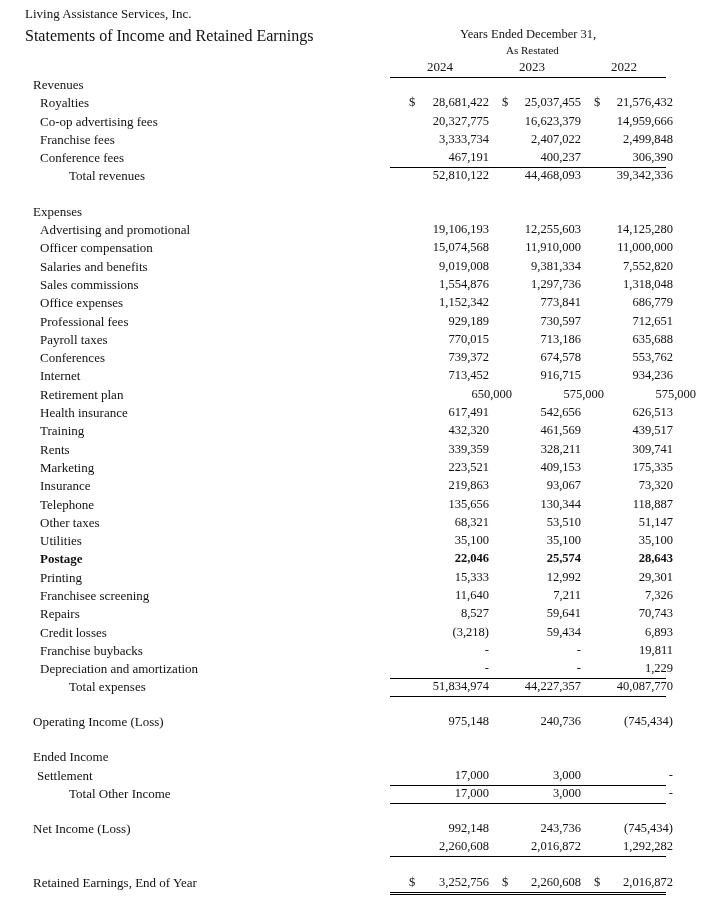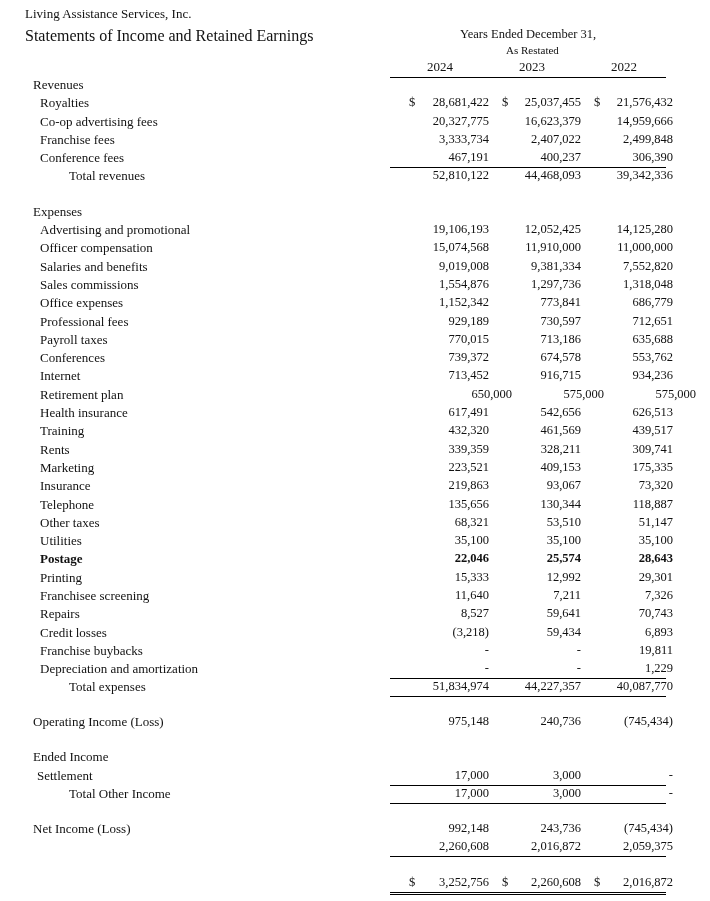--- a/index.html
+++ b/index.html
@@ -92,7 +92,7 @@
     <div class="row" style="top: 222px;">
       <span class="lbl l1">Advertising and promotional</span>
       <span class="val c1">19,106,193</span>
-      <span class="val c2">12,052,425</span>
+      <span class="val c2">12,255,603</span>
       <span class="val c3">14,125,280</span>
     </div>
     <div class="row" style="top: 240px;">

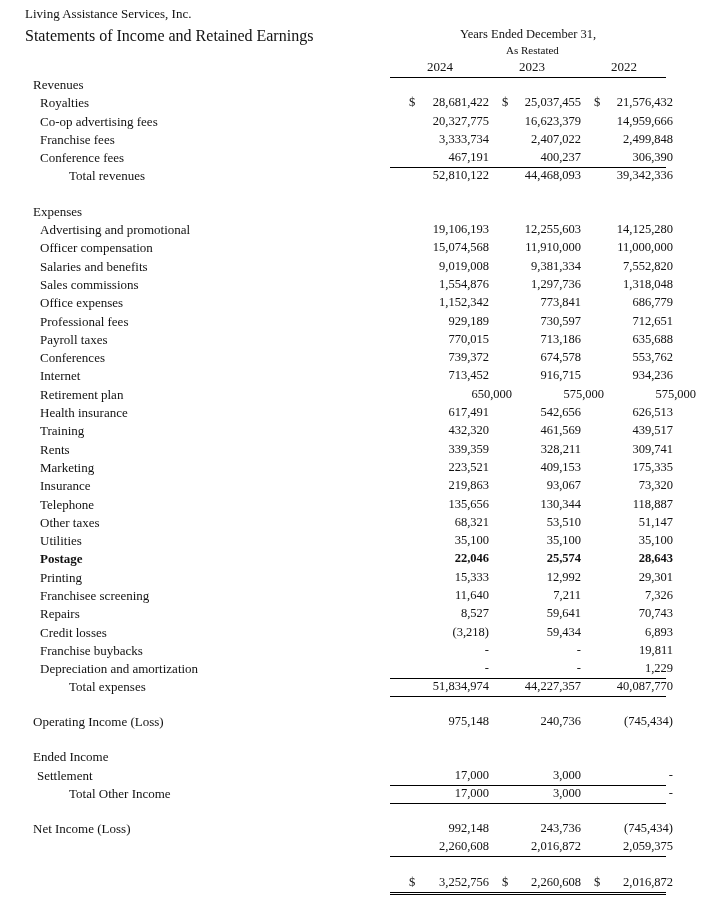--- a/index.html
+++ b/index.html
@@ -284,7 +284,7 @@
 <div class="row" style="top:839px">
   <span class="val c1">2,260,608</span>
   <span class="val c2">2,016,872</span>
-  <span class="val c3">2,059,375</span>
+  <span class="val c3">1,292,282</span>
 </div>
 <div class="rule" style="top:856px"></div>
 

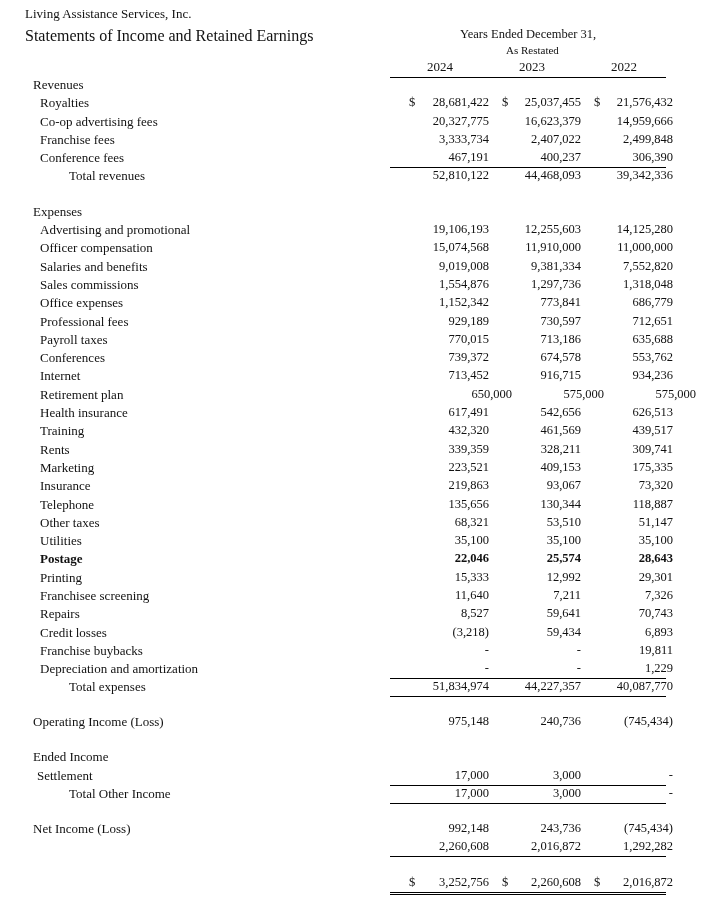--- a/index.html
+++ b/index.html
@@ -289,6 +289,7 @@
 <div class="rule" style="top:856px"></div>
 
 <div class="row" style="top:875px">
+  <span class="lbl l0">Retained Earnings, End of Year</span>
   <span class="dollar d1">$</span>
   <span class="val c1">3,252,756</span>
   <span class="dollar d2">$</span>

